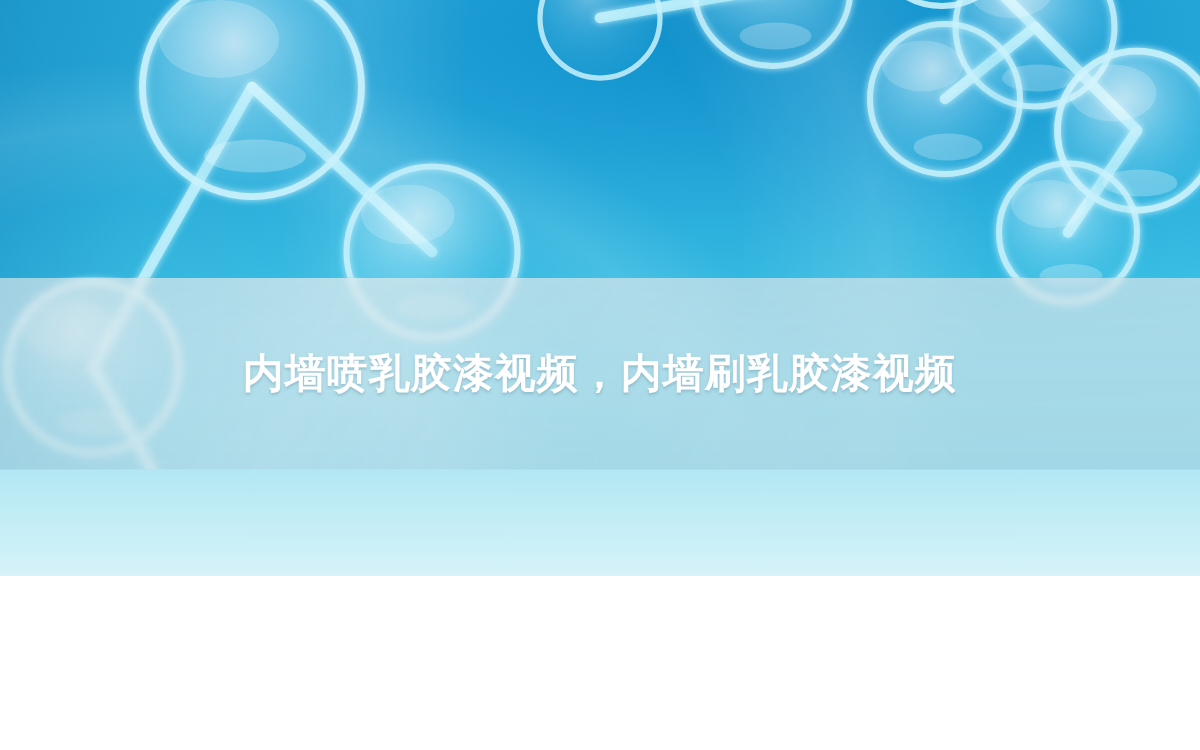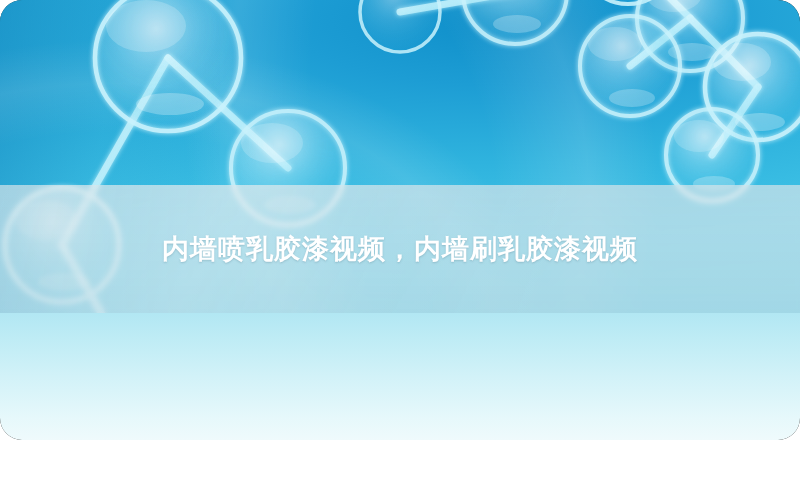--- a/index.html
+++ b/index.html
@@ -14,10 +14,9 @@
   #banner {
     position: relative;
     width: 800px;
-    height: 440px;
+    height: 384px;
     overflow: hidden;
     background: #000000;
-    border-radius: 22px;
   }
 
   

